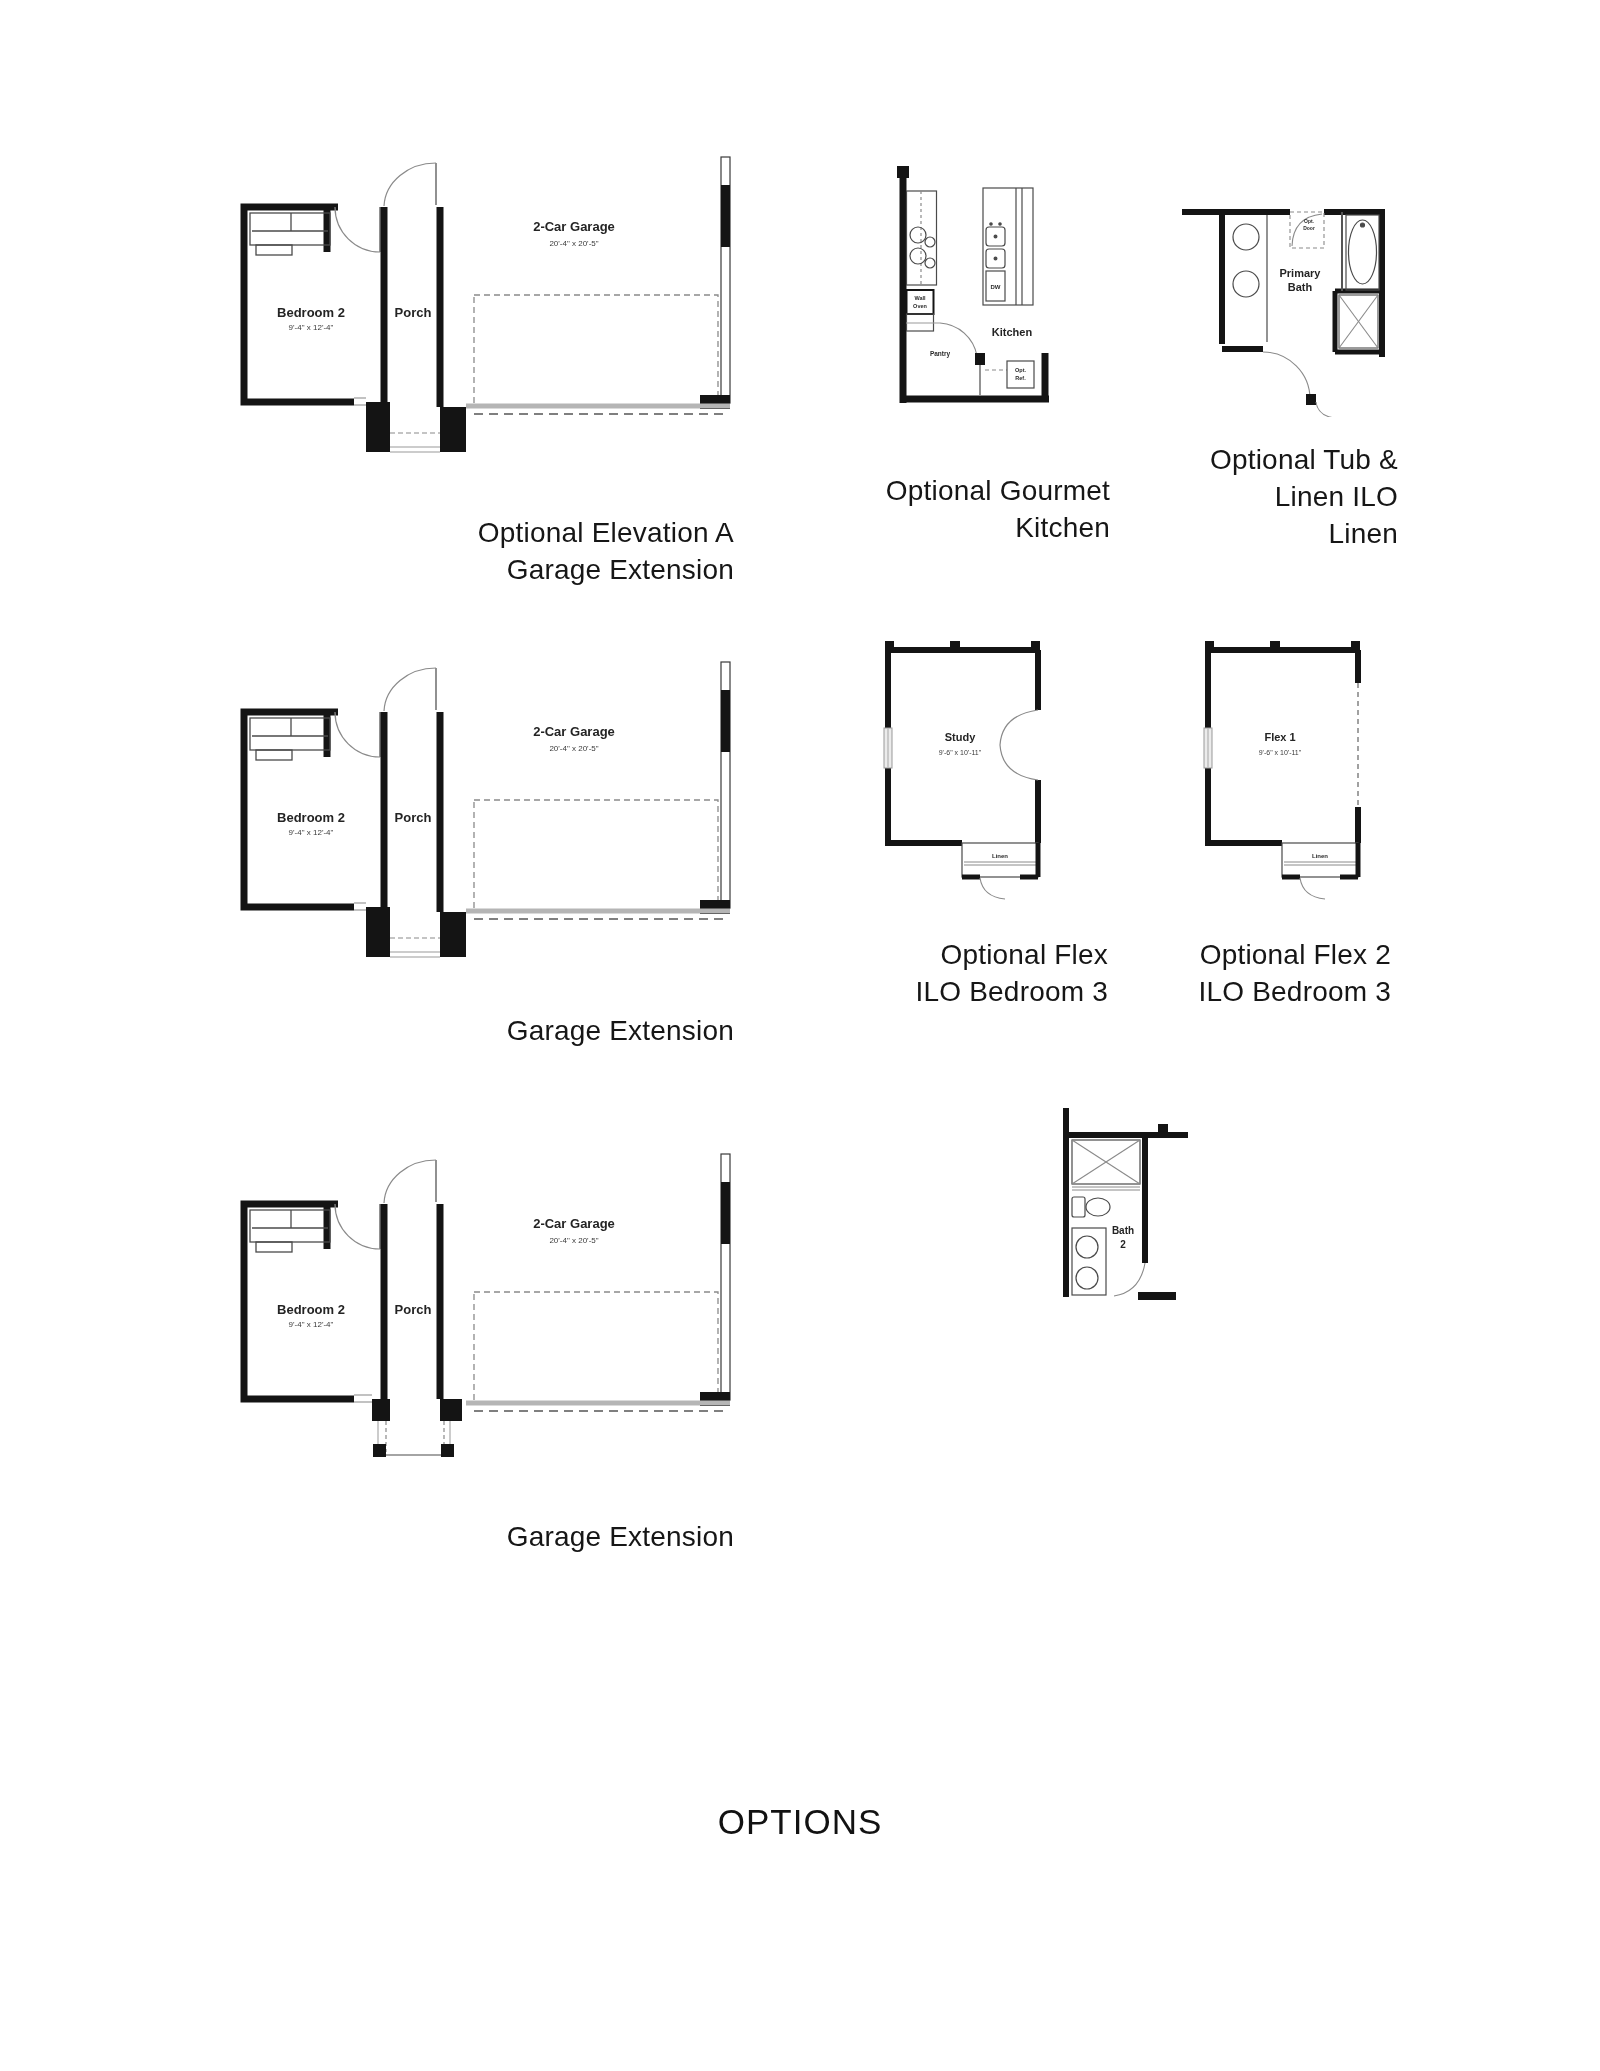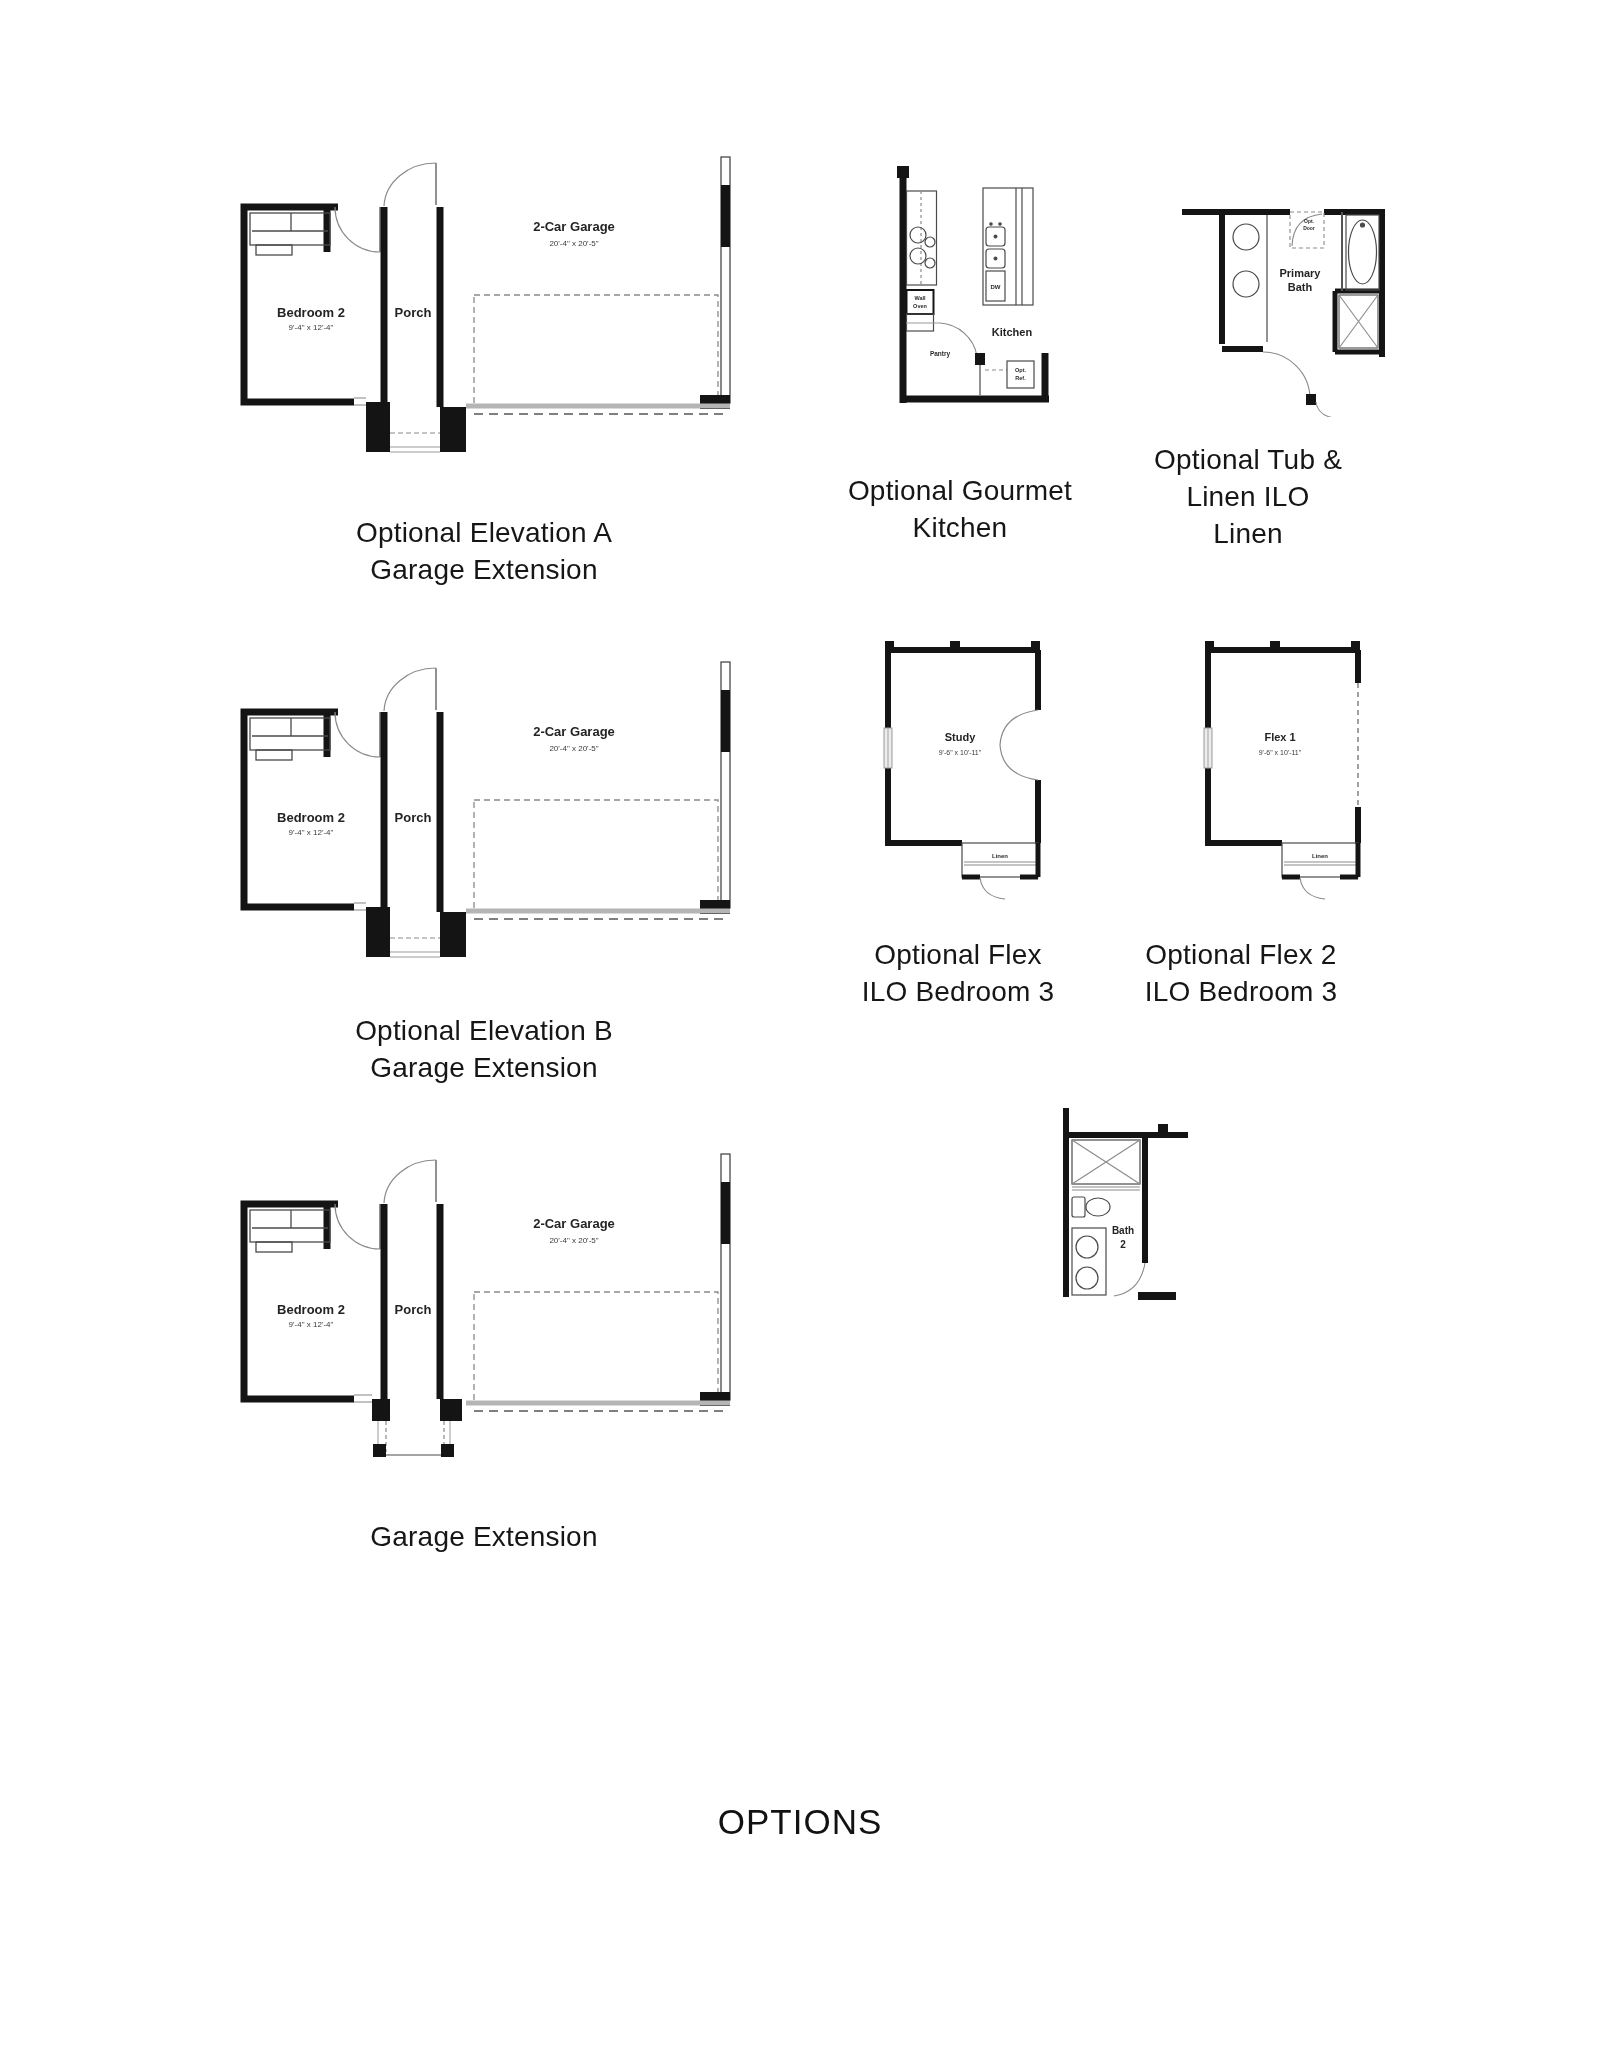--- a/index.html
+++ b/index.html
@@ -20,7 +20,7 @@
     color:#161616;
     letter-spacing:0.2px;
   }
-  .caption div{white-space:nowrap;}
+  .caption div{white-space:nowrap;text-align:right;}
   .sheet-title{
     position:absolute;
     left:0;width:1600px;

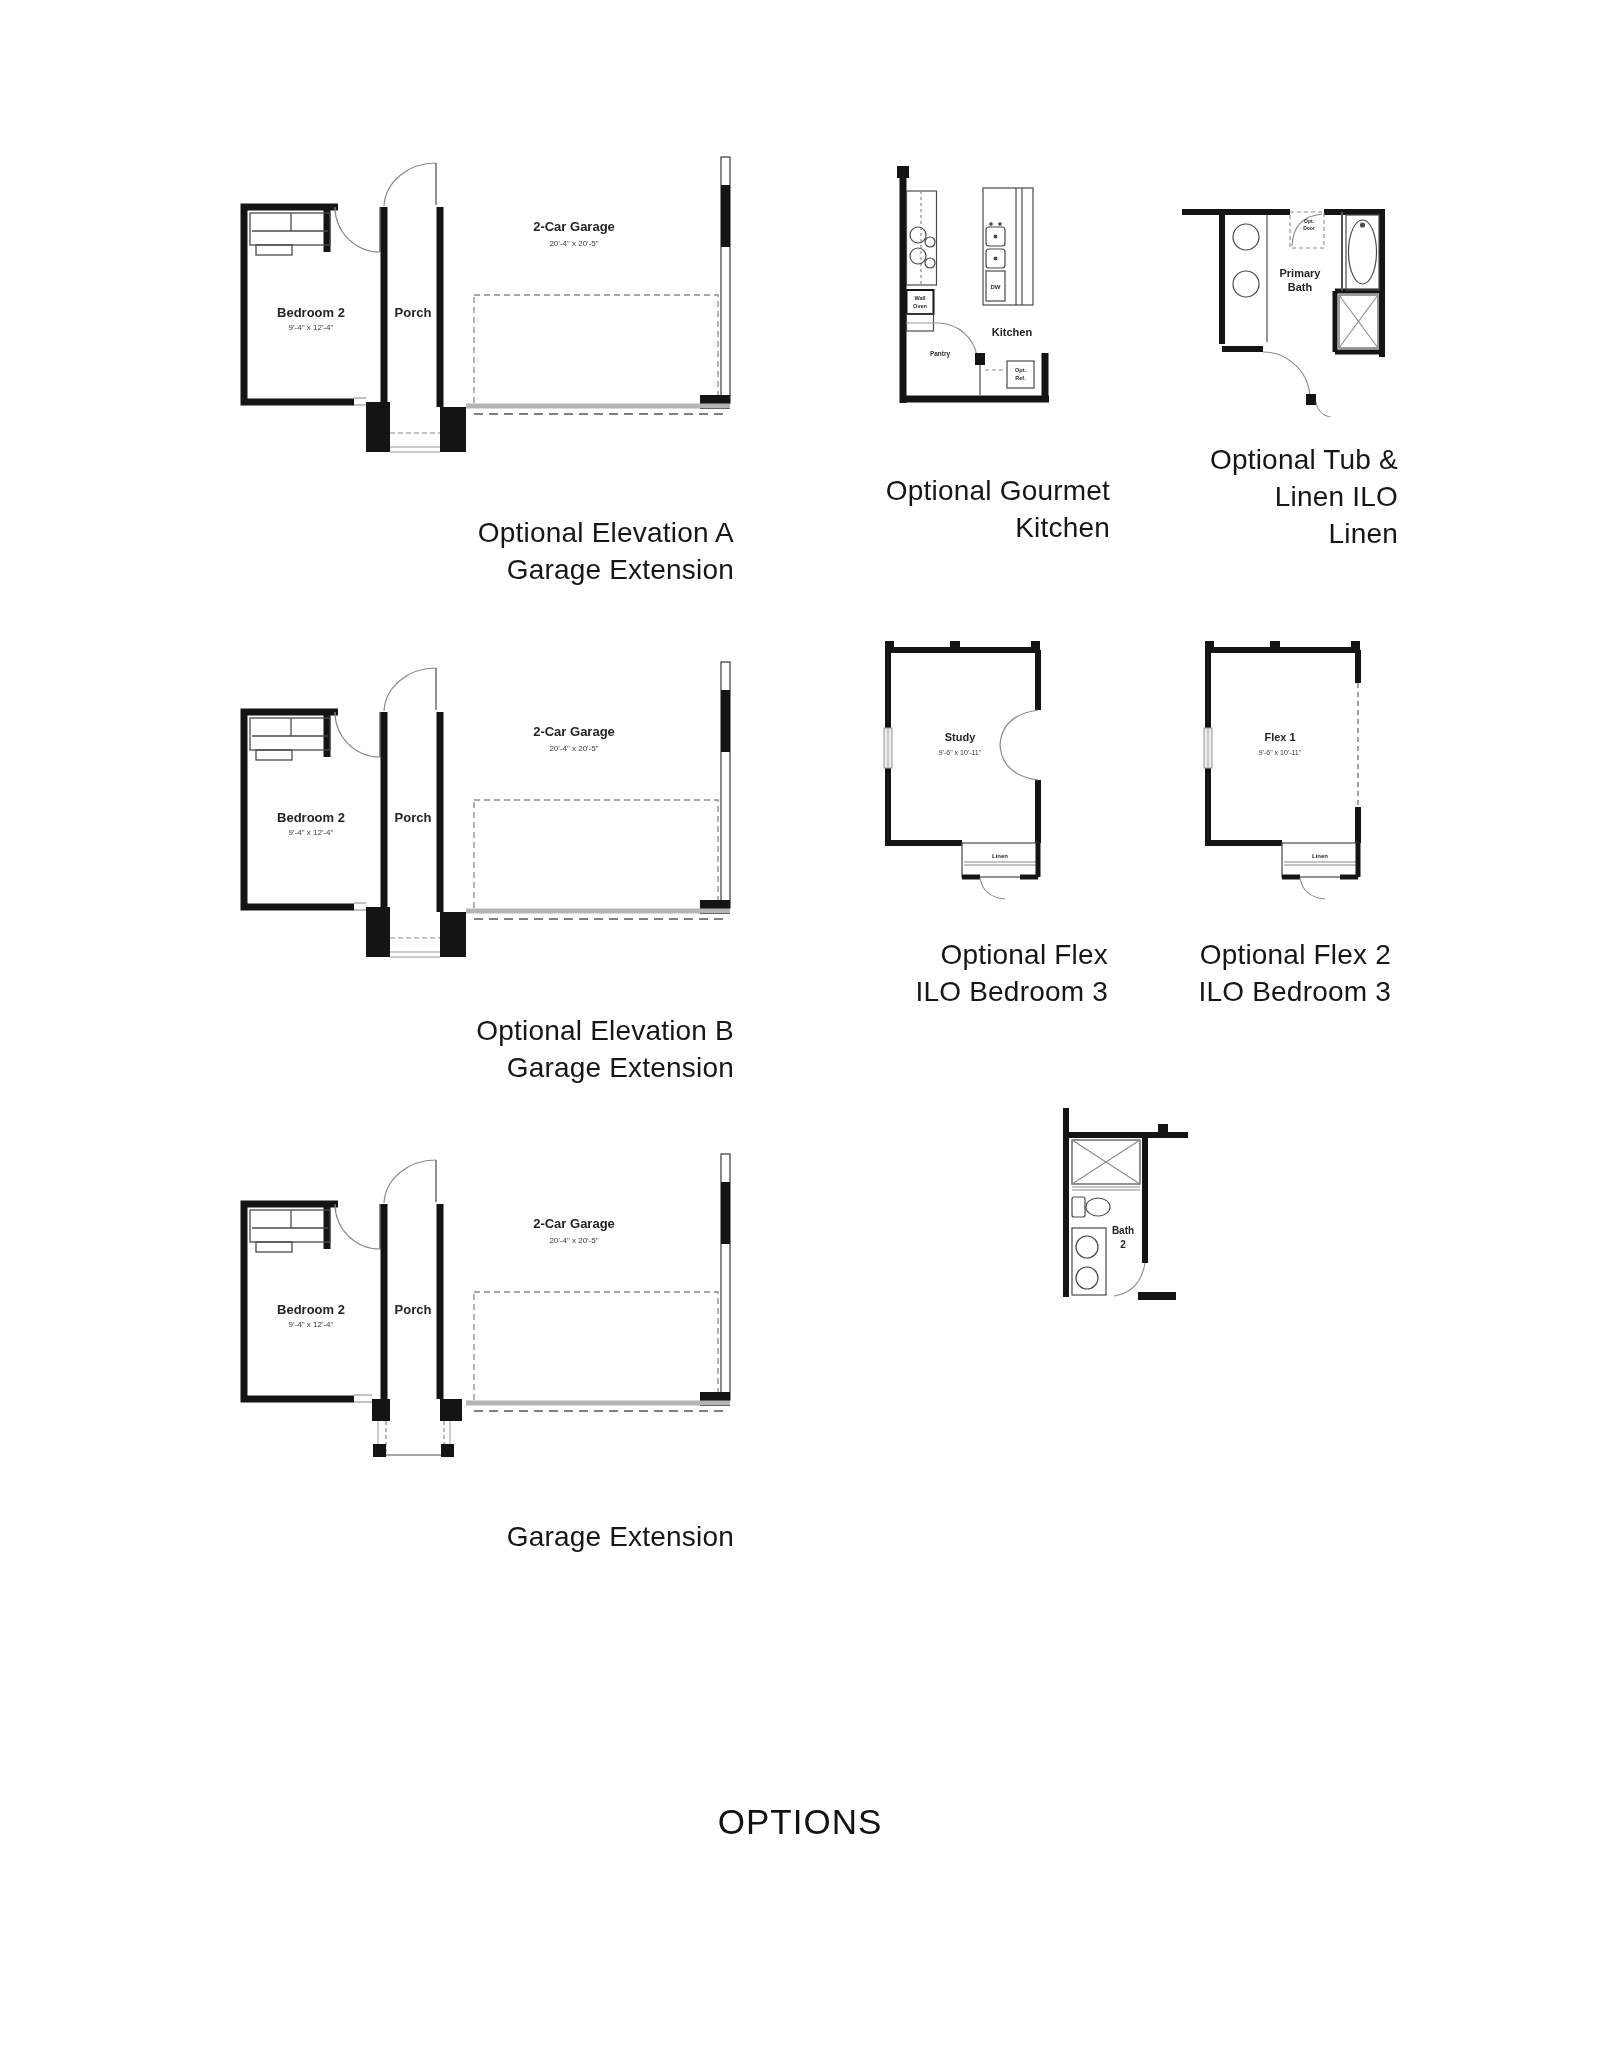--- a/index.html
+++ b/index.html
@@ -242,7 +242,6 @@
     <text class="dim-label" x="340" y="91" font-size="8" text-anchor="middle">20'-4" x 20'-5"</text>
   </svg>
   <div class="caption" style="left:234px;top:1012px;width:500px">
-    <div>Optional Elevation B</div>
     <div>Garage Extension</div>
   </div>
 

